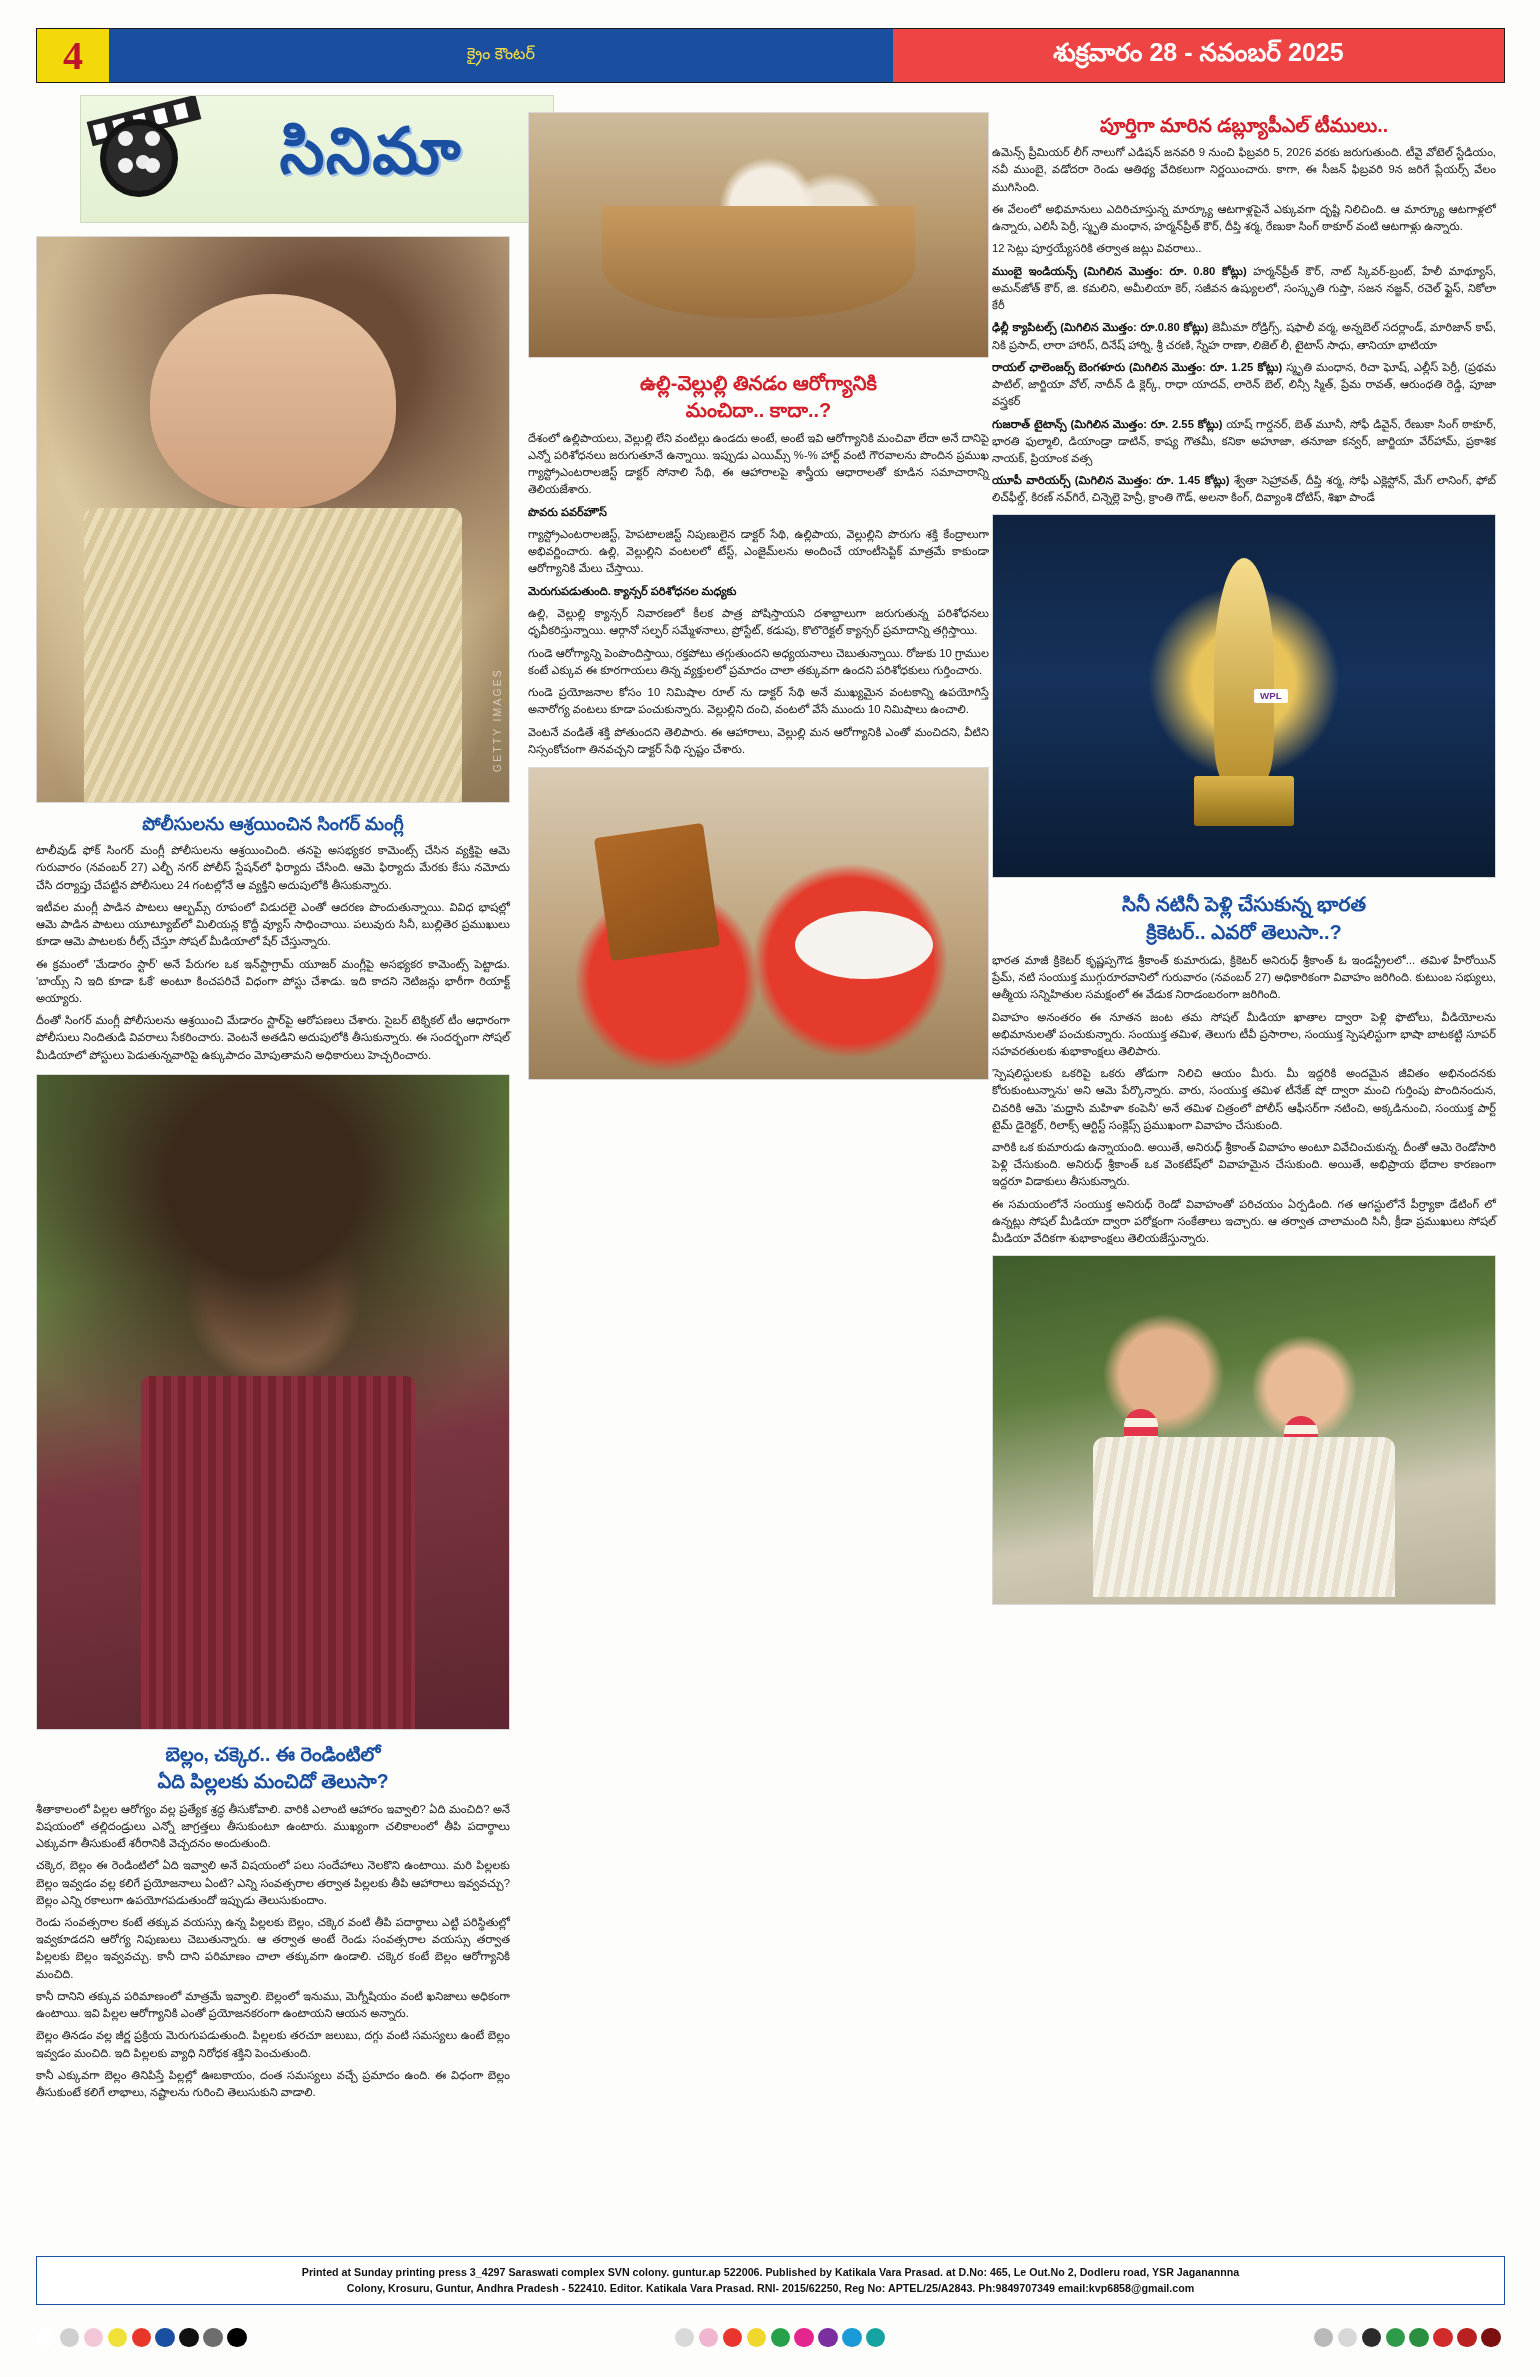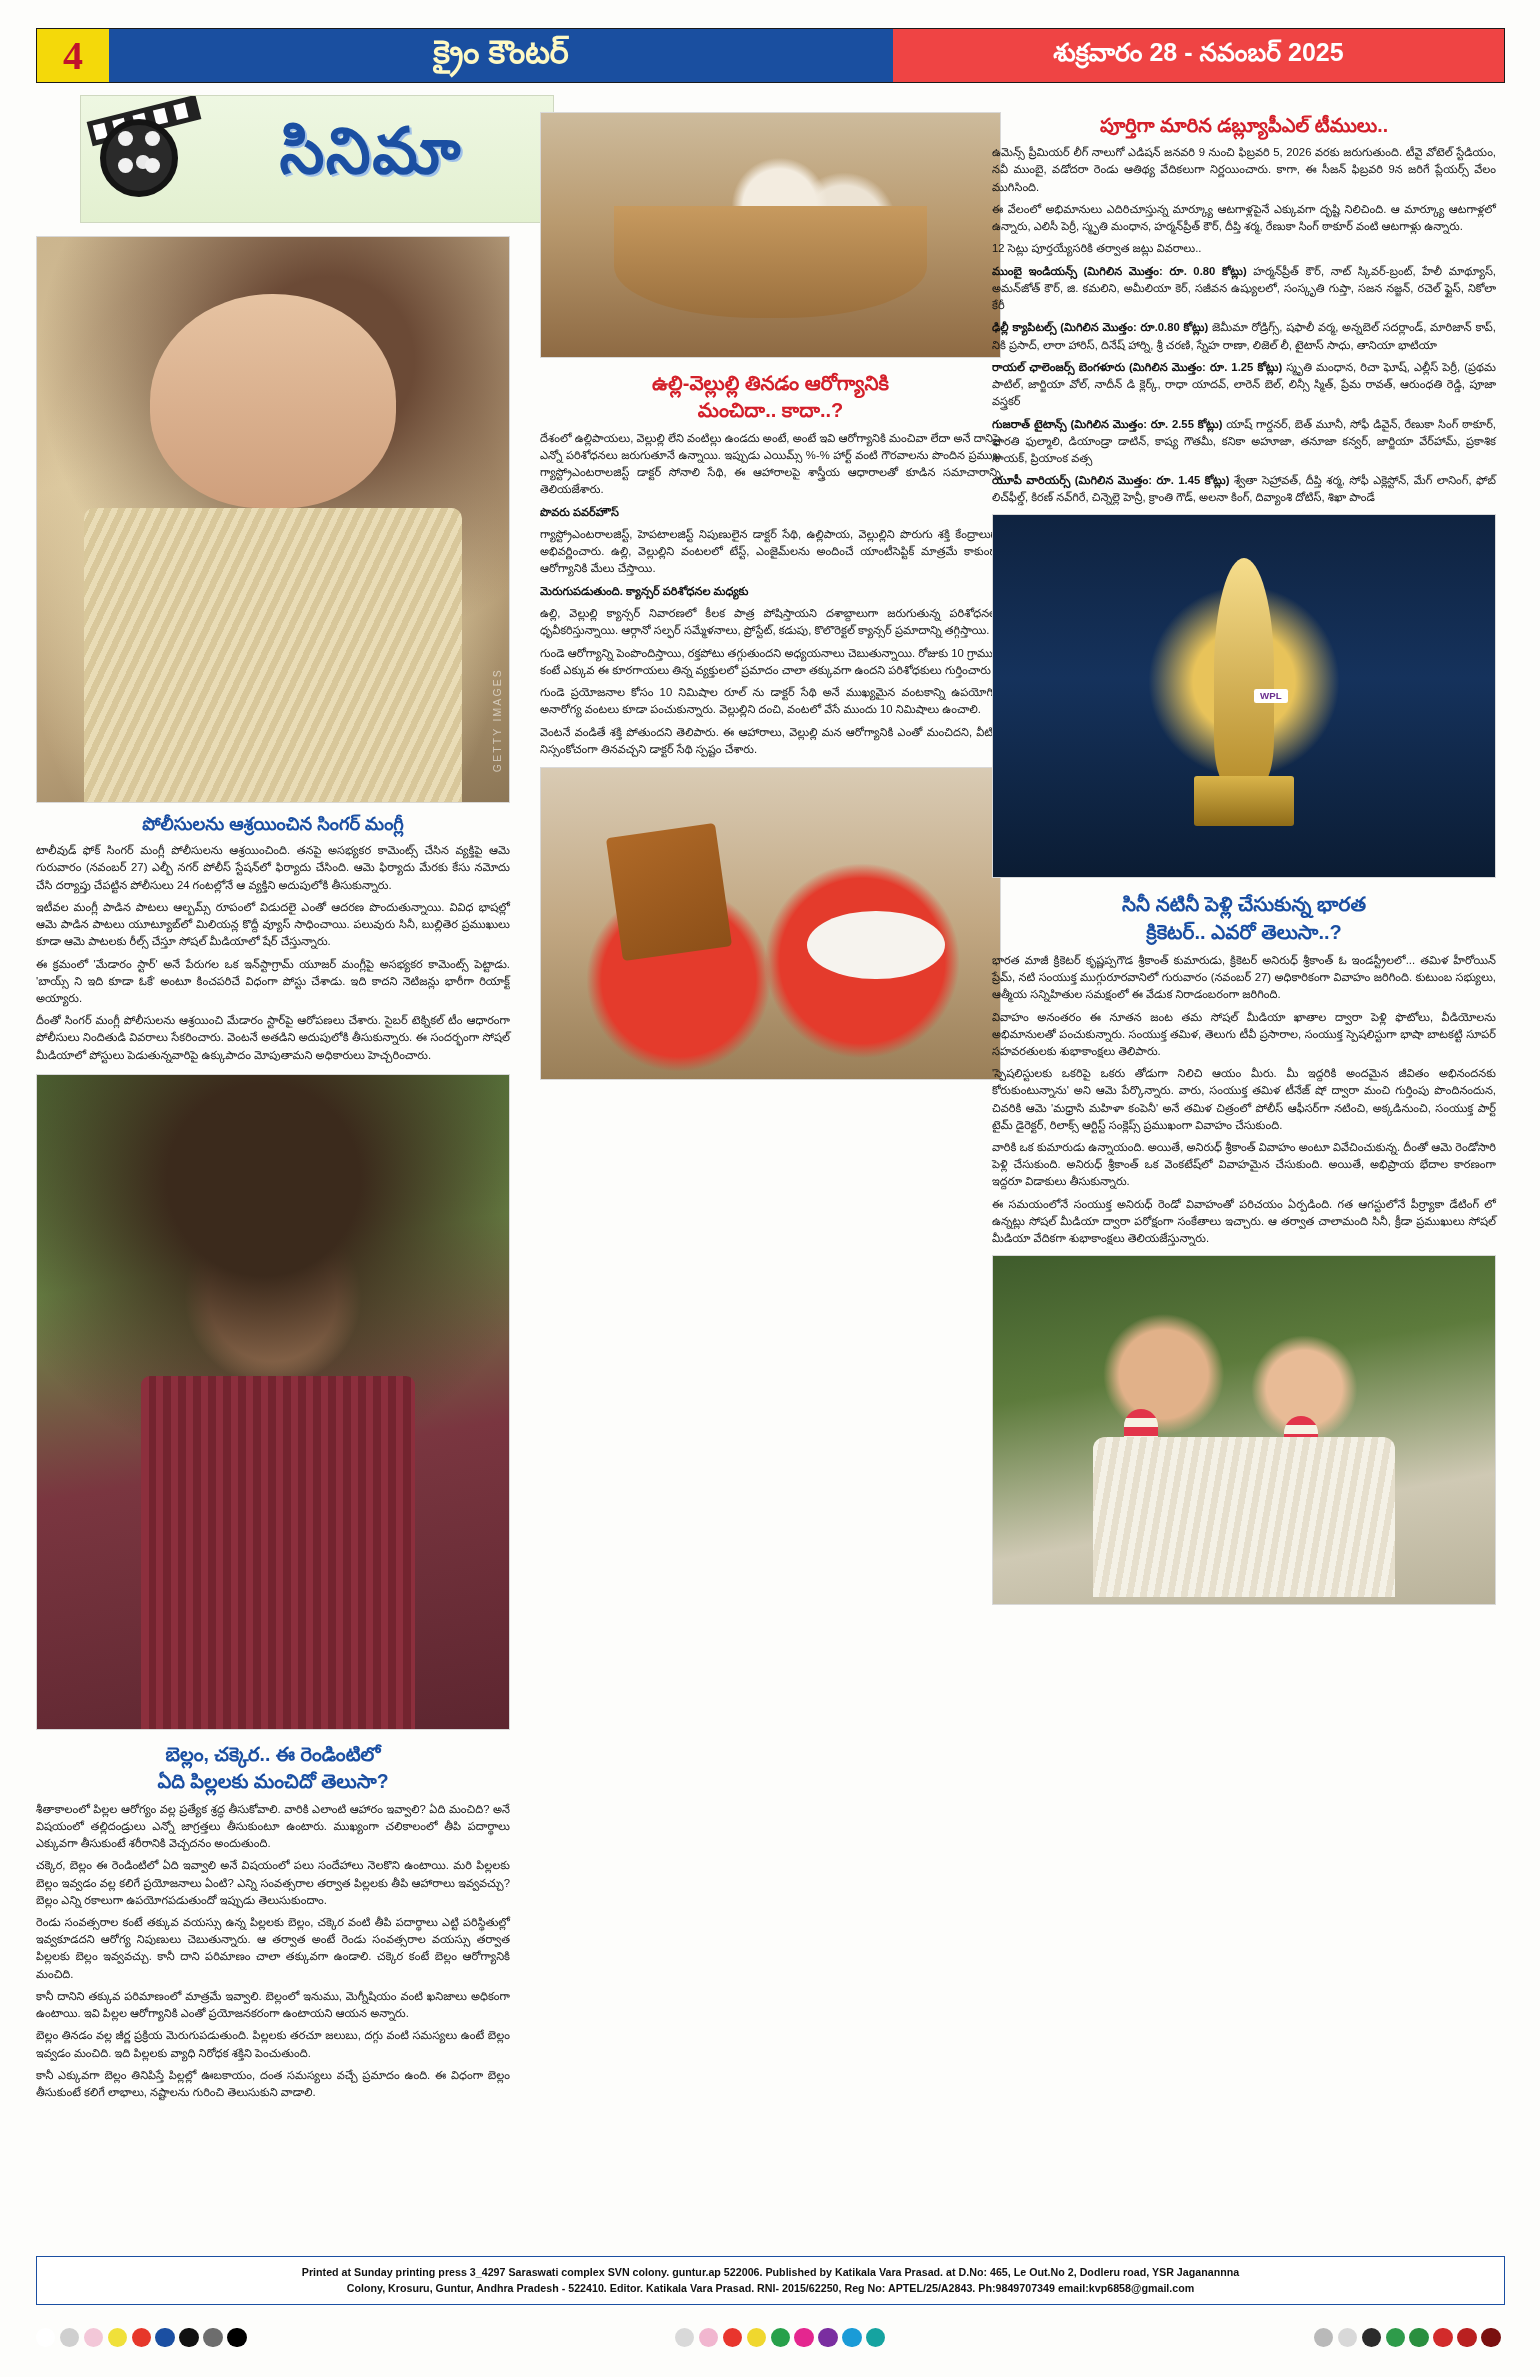--- a/index.html
+++ b/index.html
@@ -44,9 +44,9 @@
     display: flex; align-items: center; justify-content: center;
   }
   .mh-blue span {
-    color: #fef9c3;
-    font-size: 32px;
-    font-weight: bold;
+    color: #fde047;
+    font-size: 16px;
+    font-weight: normal;
   }
   .mh-red {
     width: 611px;

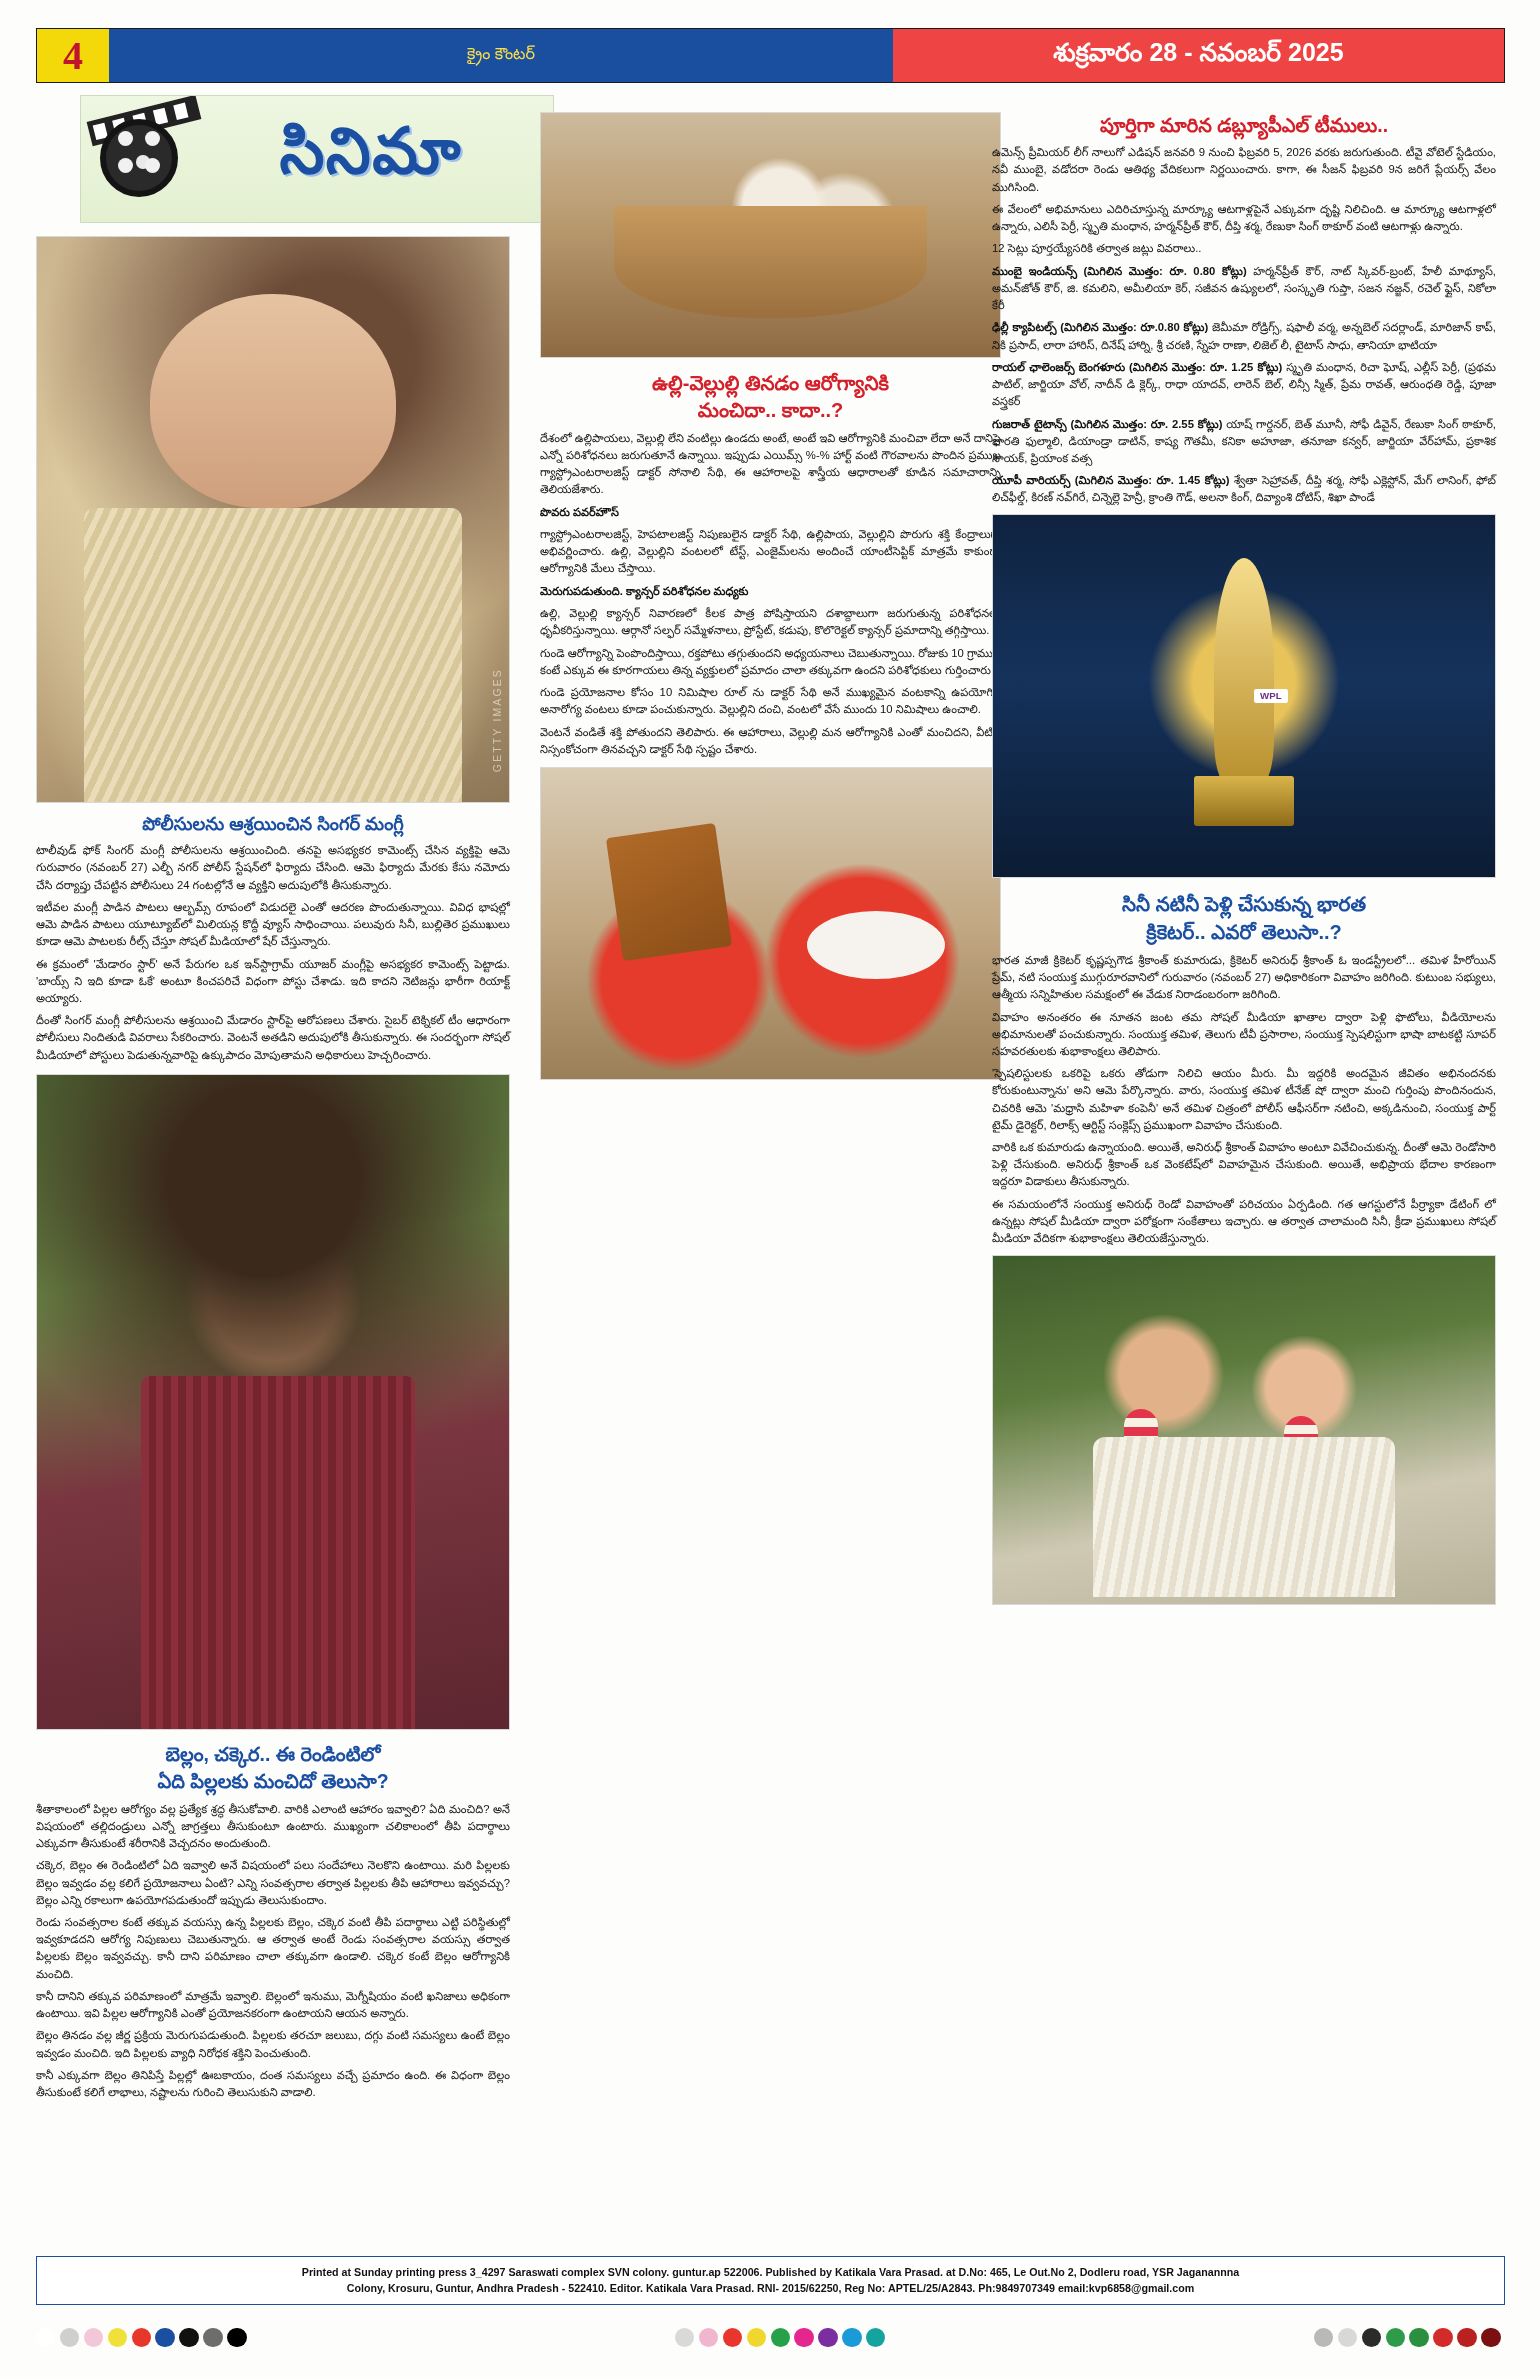--- a/index.html
+++ b/index.html
@@ -107,7 +107,7 @@
   
   .col { position: absolute; }
   .col-a { top: 236px; left: 36px; width: 474px; }
-  .col-b { top: 112px; left: 540px; width: 461px; }
+  .col-b { top: 112px; left: 528px; width: 461px; }
   .col-c { top: 112px; left: 992px; width: 504px; }
 
   .photo {

